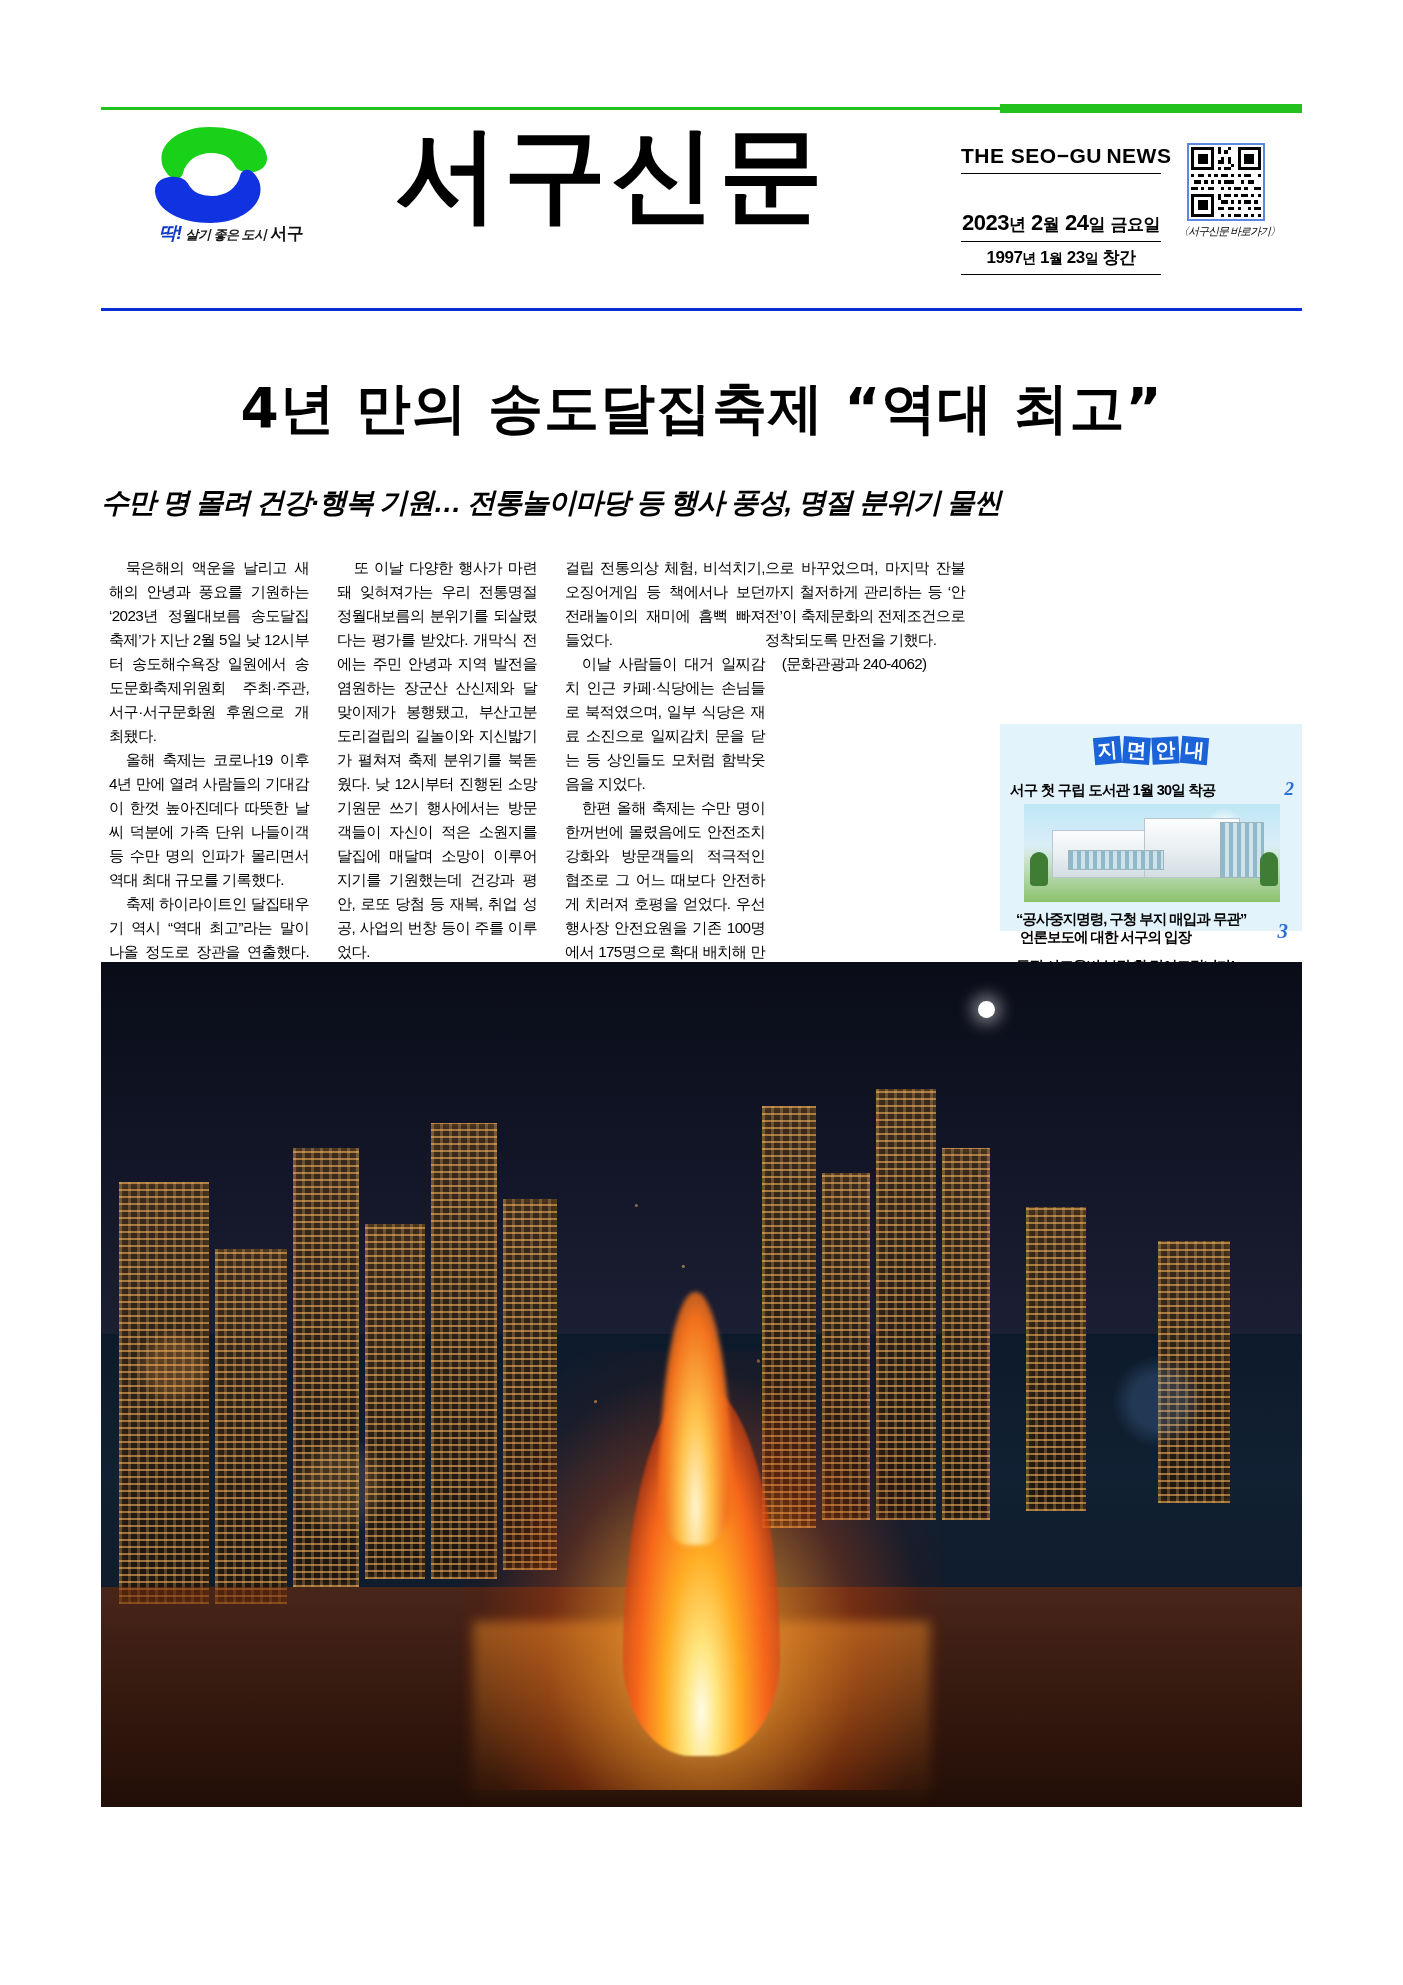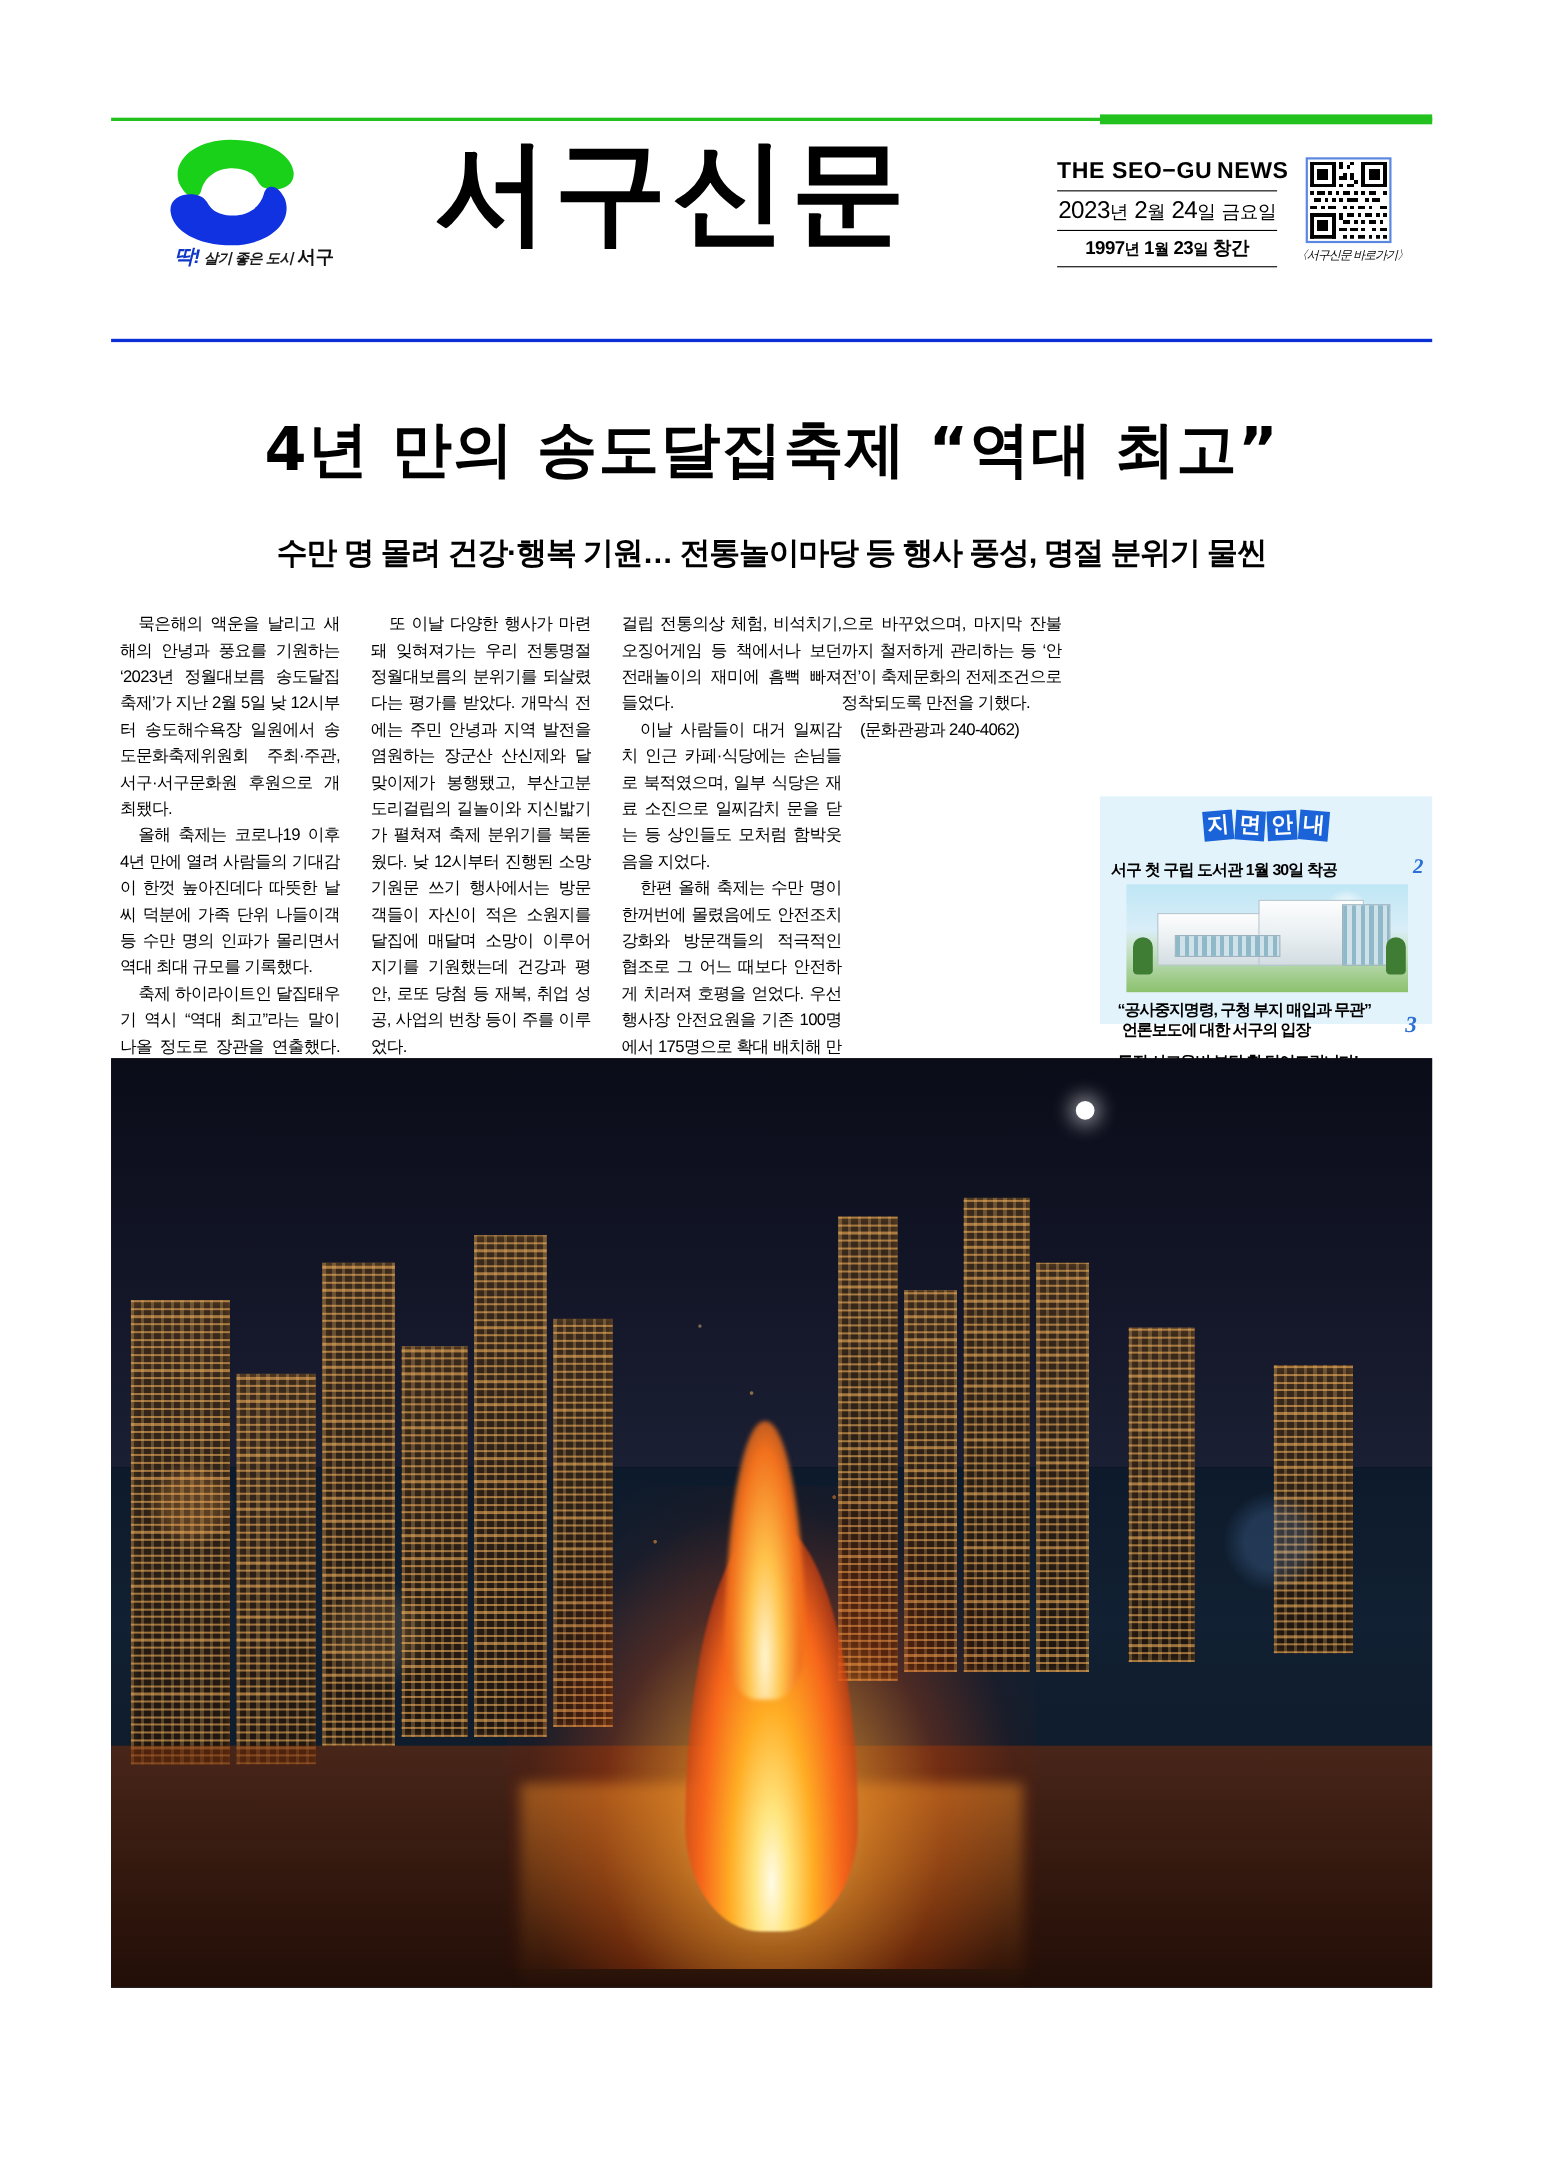--- a/index.html
+++ b/index.html
@@ -100,8 +100,9 @@
   }
   .mi-date {
     font-size: 22px;
-    font-weight: normal;
+    font-weight: bold;
     letter-spacing: -0.5px;
+    margin-top: 32px;
   }
   .mi-date .mi-sm { font-size: 17px; }
   .mi-found {

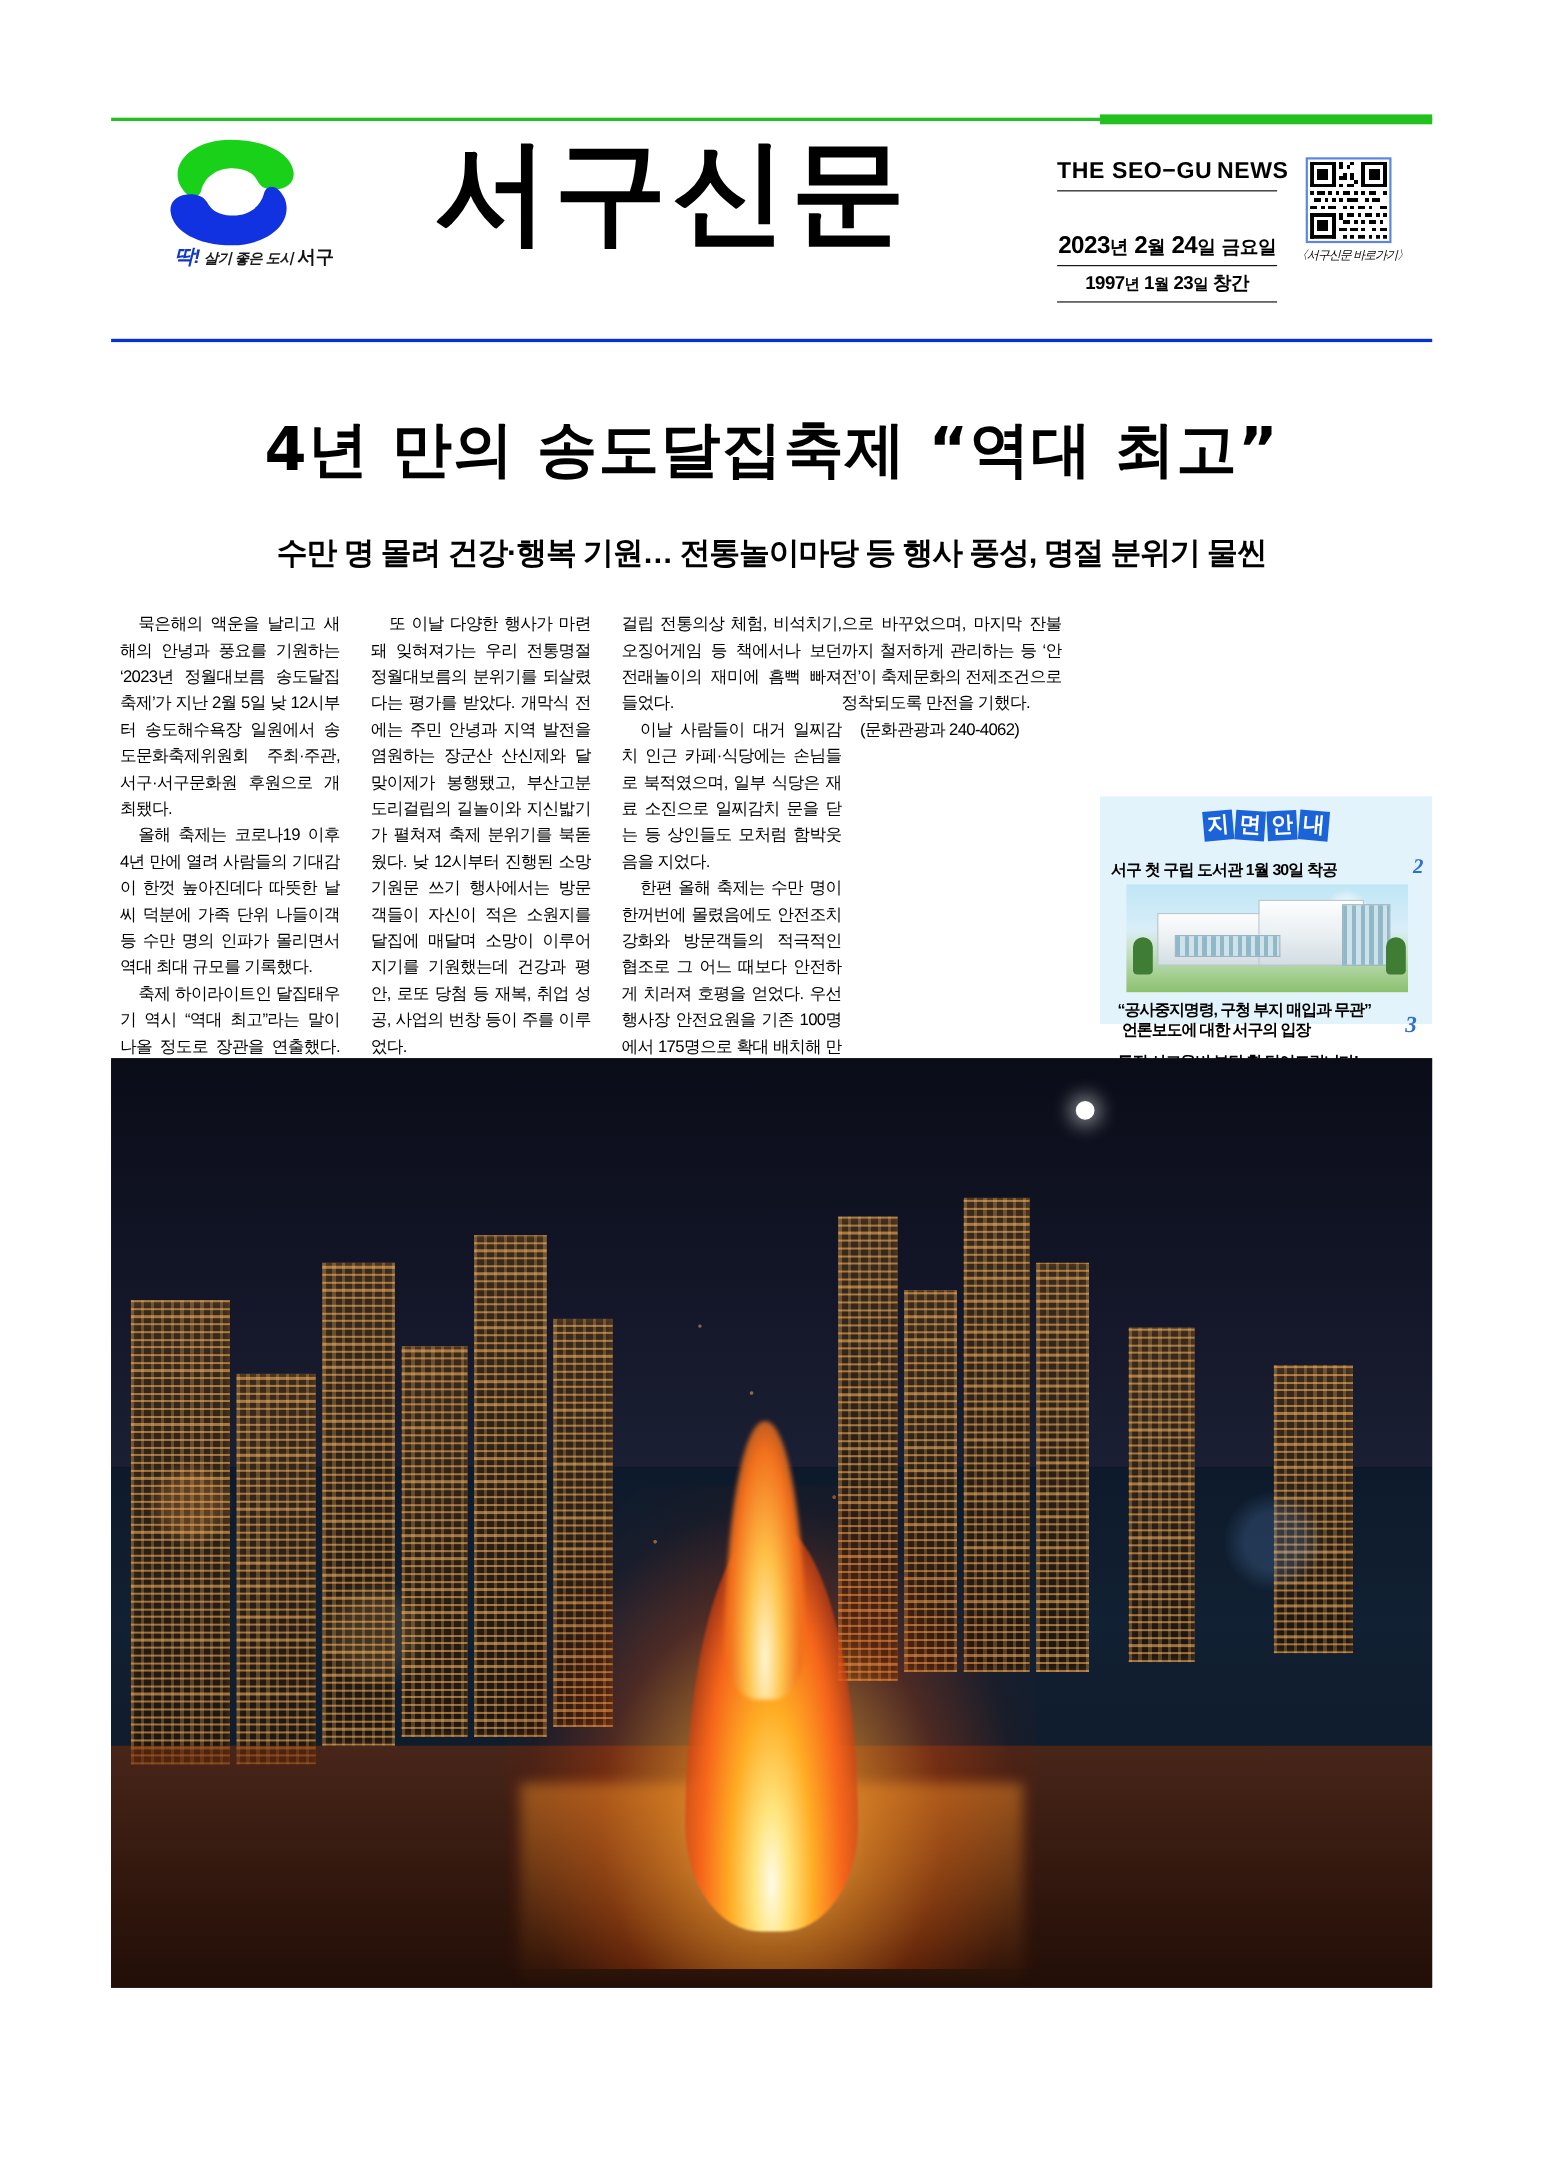--- a/index.html
+++ b/index.html
@@ -180,11 +180,11 @@
     position: absolute;
     left: 101px; top: 484px;
     width: 1201px;
-    text-align: center;
     font-size: 28px;
     font-weight: bold;
     letter-spacing: -1px;
     color: #000;
+    font-style: italic;
   }
 
   

